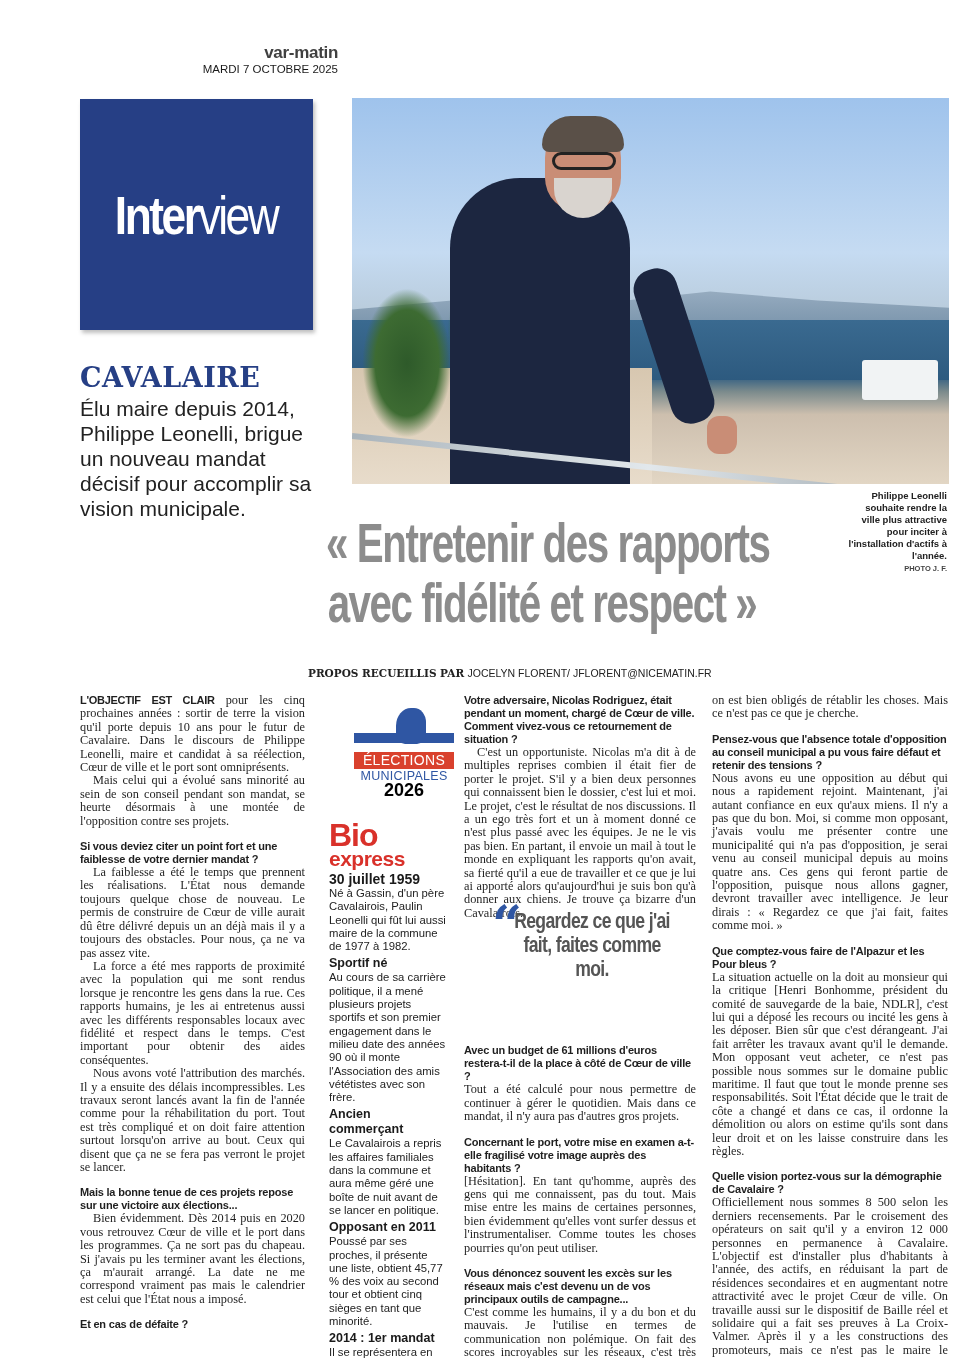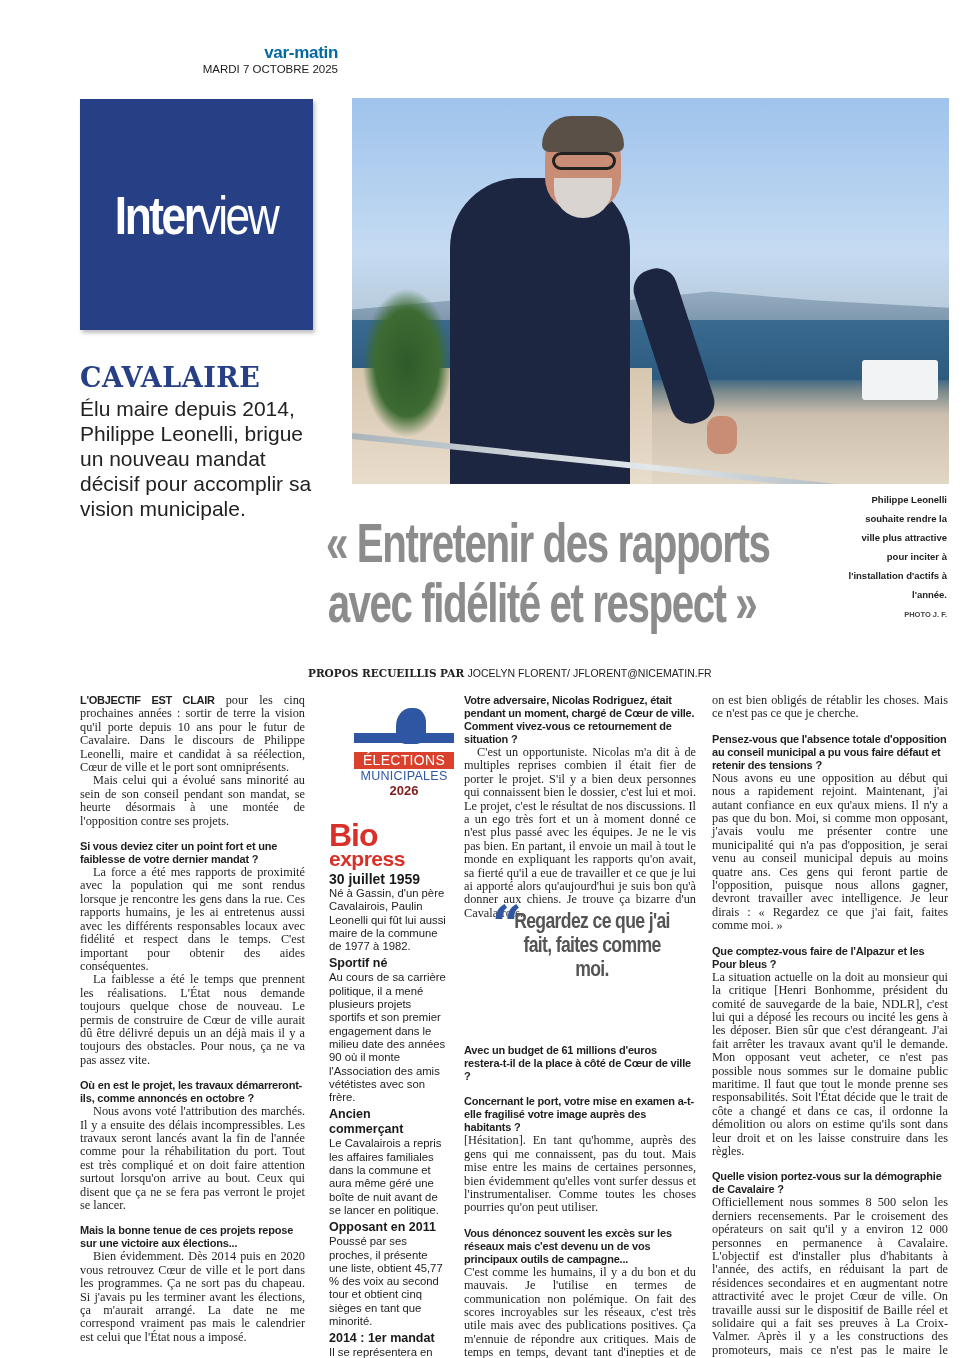--- a/index.html
+++ b/index.html
@@ -7,7 +7,7 @@
   body { position: relative; font-family: "DejaVu Serif", serif; color: #1a1a1a; }
 
   .masthead { position: absolute; left: 188px; top: 44px; width: 150px; text-align: right; }
-  .brand { font-family: "Liberation Sans", sans-serif; font-weight: bold; font-size: 17px; color: #0369a1; letter-spacing: -0.3px; line-height: 18px; }
+  .brand { font-family: "Liberation Sans", sans-serif; font-weight: bold; font-size: 17px; color: #404040; letter-spacing: -0.3px; line-height: 18px; }
   .date { font-family: "Liberation Sans", sans-serif; font-size: 11.5px; color: #1a1a1a; line-height: 14px; }
 
   .interview-box { position: absolute; left: 80px; top: 99px; width: 233px; height: 231px; background: #263f85; display: flex; align-items: center; justify-content: center; box-shadow: 2px 3px 4px rgba(0,0,0,0.25); }

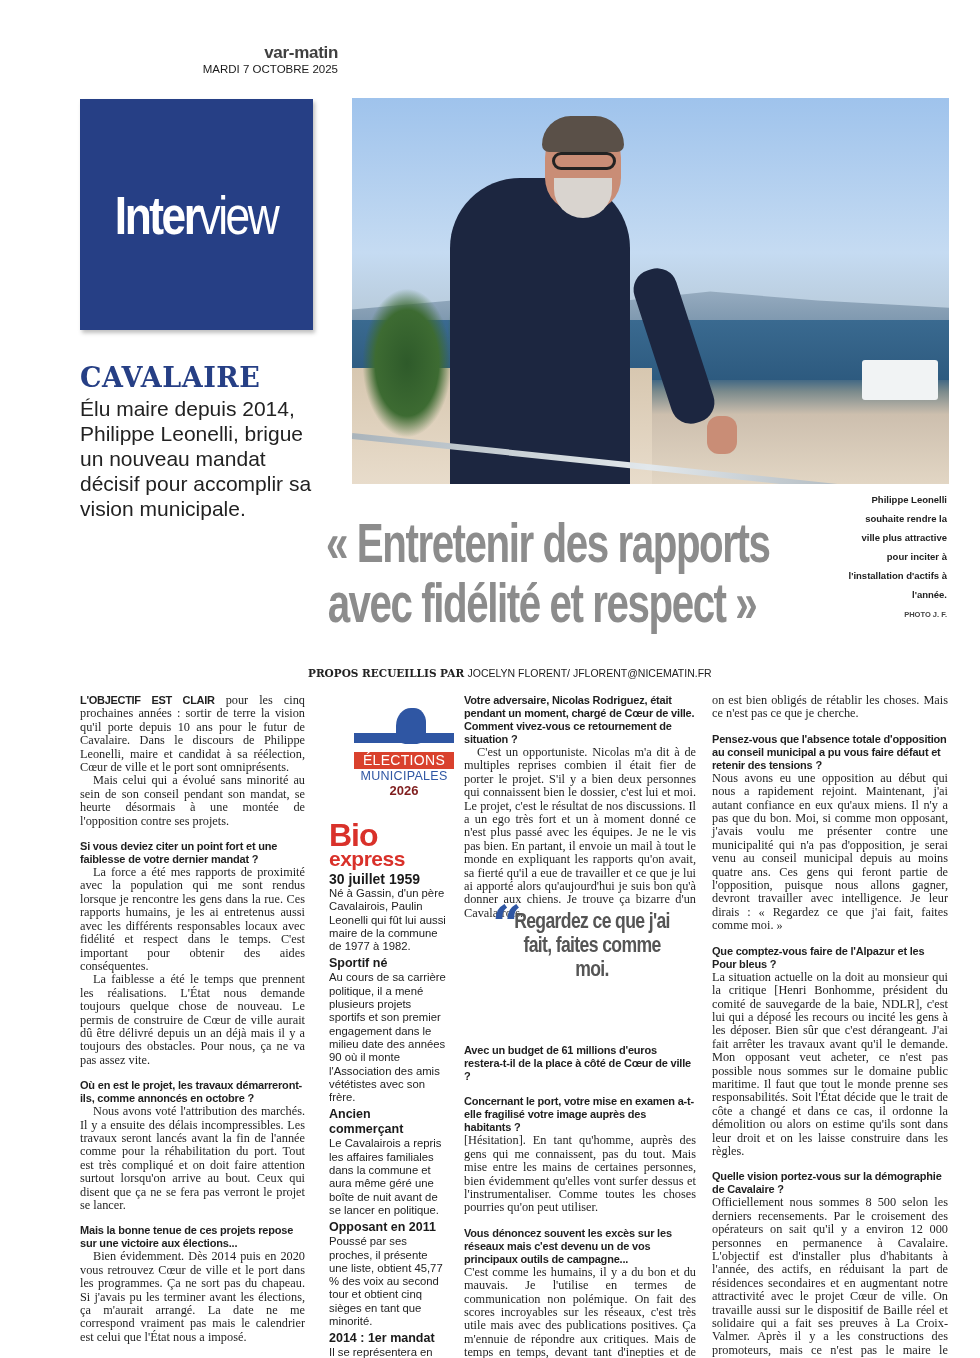--- a/index.html
+++ b/index.html
@@ -34,7 +34,7 @@
   .photo .hand { position: absolute; left: 355px; top: 318px; width: 30px; height: 38px; background: #c98d76; border-radius: 12px; }
   .photo .truck { position: absolute; left: 510px; top: 262px; width: 76px; height: 40px; background: #f1f3f4; border-radius: 3px; }
 
-  .caption { position: absolute; left: 845px; top: 490px; width: 102px; text-align: right; font-family: "Liberation Sans", sans-serif; font-weight: bold; font-size: 9.5px; line-height: 19px; color: #222; }
+  .caption { position: absolute; left: 845px; top: 490px; width: 102px; text-align: right; font-family: "Liberation Sans", sans-serif; font-weight: bold; font-size: 9.5px; line-height: 12px; color: #222; }
   .caption .credit { font-size: 7.5px; font-weight: bold; color: #444; margin-top: 1px; }
 
   .headline { position: absolute; left: 242px; top: 513px; width: 600px; font-family: "Liberation Sans", sans-serif; font-weight: bold; font-size: 56px; line-height: 60px; color: #8c8c8c; letter-spacing: -2px; text-align: center; transform: scaleX(0.72); transform-origin: center top; white-space: nowrap; }

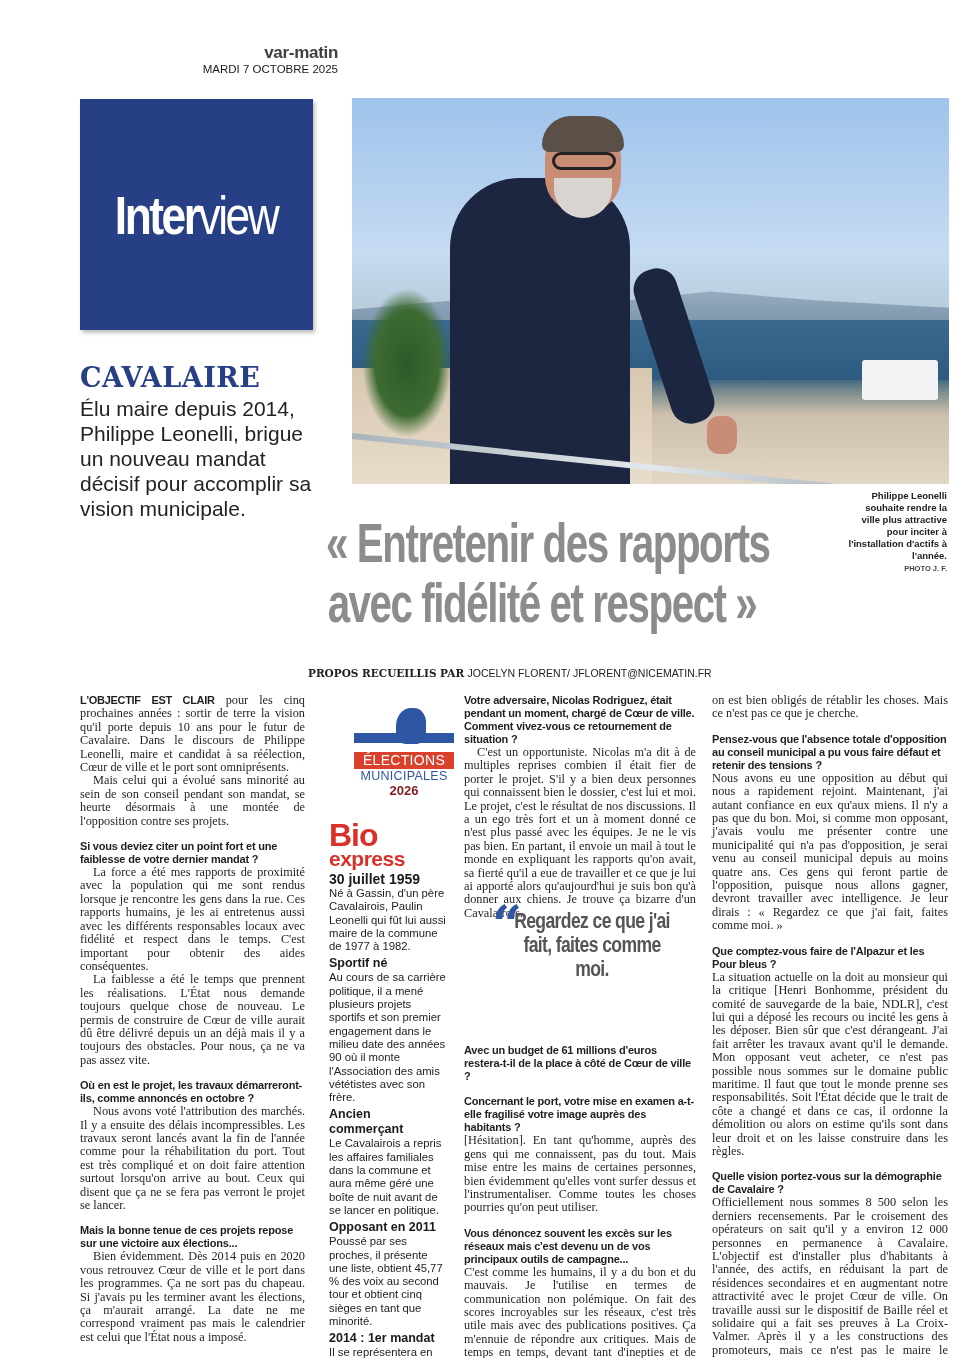--- a/index.html
+++ b/index.html
@@ -59,7 +59,7 @@
   .marianne .headshape { position: absolute; left: 42px; top: 8px; width: 30px; height: 36px; background: #2f56a3; border-radius: 50% 40% 30% 30%; }
   .el-red { background: #d9412d; color: #fff; font-family: "Liberation Sans", sans-serif; font-size: 14px; line-height: 17px; letter-spacing: 0.3px; }
   .el-blue { color: #2f56a3; font-family: "Liberation Sans", sans-serif; font-size: 12.5px; line-height: 14px; letter-spacing: 0.3px; }
-  .el-year { color: #7f1d1d; font-family: "Liberation Sans", sans-serif; font-weight: bold; font-size: 13px; line-height: 15px; }
+  .el-year { color: #000000; font-family: "Liberation Sans", sans-serif; font-weight: bold; font-size: 18px; line-height: 15px; }
 
   .bio { position: absolute; left: 329px; top: 822px; width: 118px; font-family: "Liberation Sans", sans-serif; }
   .bio-title { color: #d9312a; font-weight: bold; font-size: 32px; line-height: 26px; letter-spacing: -1px; }

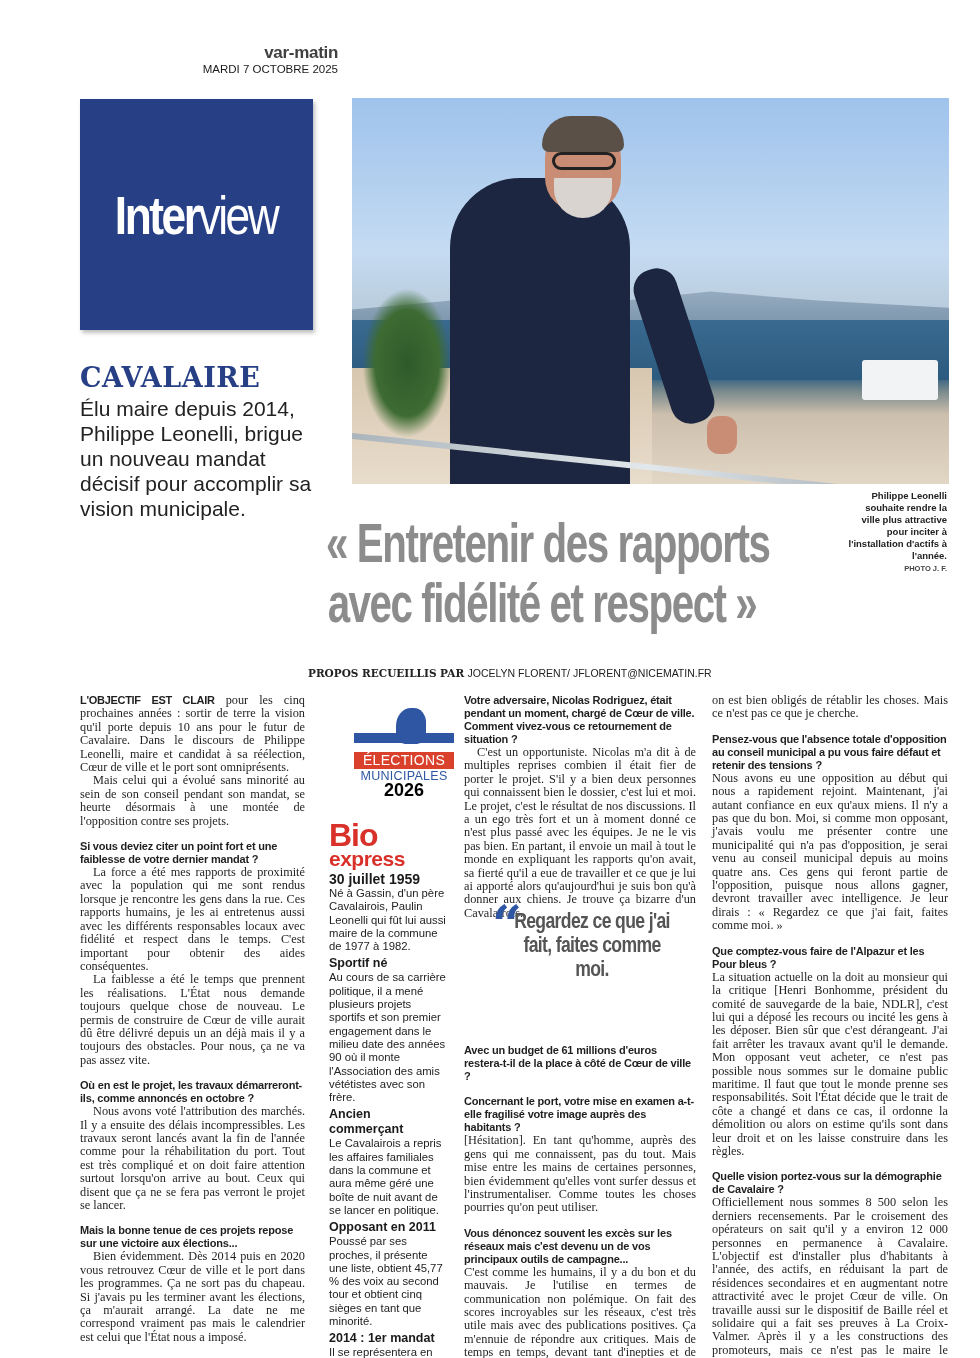--- a/index.html
+++ b/index.html
@@ -126,8 +126,8 @@
   <p>Mais celui qui a évolué sans minorité au sein de son conseil pendant son mandat, se heurte désormais à une montée de l'opposition contre ses projets.</p>
 
   <div class="q">Si vous deviez citer un point fort et une faiblesse de votre dernier mandat ?</div>
+  <p>La faiblesse a été le temps que prennent les réalisations. L'État nous demande toujours quelque chose de nouveau. Le permis de construire de Cœur de ville aurait dû être délivré depuis un an déjà mais il y a toujours des obstacles. Pour nous, ça ne va pas assez vite.</p>
   <p>La force a été mes rapports de proximité avec la population qui me sont rendus lorsque je rencontre les gens dans la rue. Ces rapports humains, je les ai entretenus aussi avec les différents responsables locaux avec fidélité et respect dans le temps. C'est important pour obtenir des aides conséquentes.</p>
-  <p>La faiblesse a été le temps que prennent les réalisations. L'État nous demande toujours quelque chose de nouveau. Le permis de construire de Cœur de ville aurait dû être délivré depuis un an déjà mais il y a toujours des obstacles. Pour nous, ça ne va pas assez vite.</p>
 
   <div class="q">Où en est le projet, les travaux démarreront-ils, comme annoncés en octobre ?</div>
   <p>Nous avons voté l'attribution des marchés. Il y a ensuite des délais incompressibles. Les travaux seront lancés avant la fin de l'année comme pour la réhabilitation du port. Tout est très compliqué et on doit faire attention surtout lorsqu'on arrive au bout. Ceux qui disent que ça ne se fera pas verront le projet se lancer.</p>

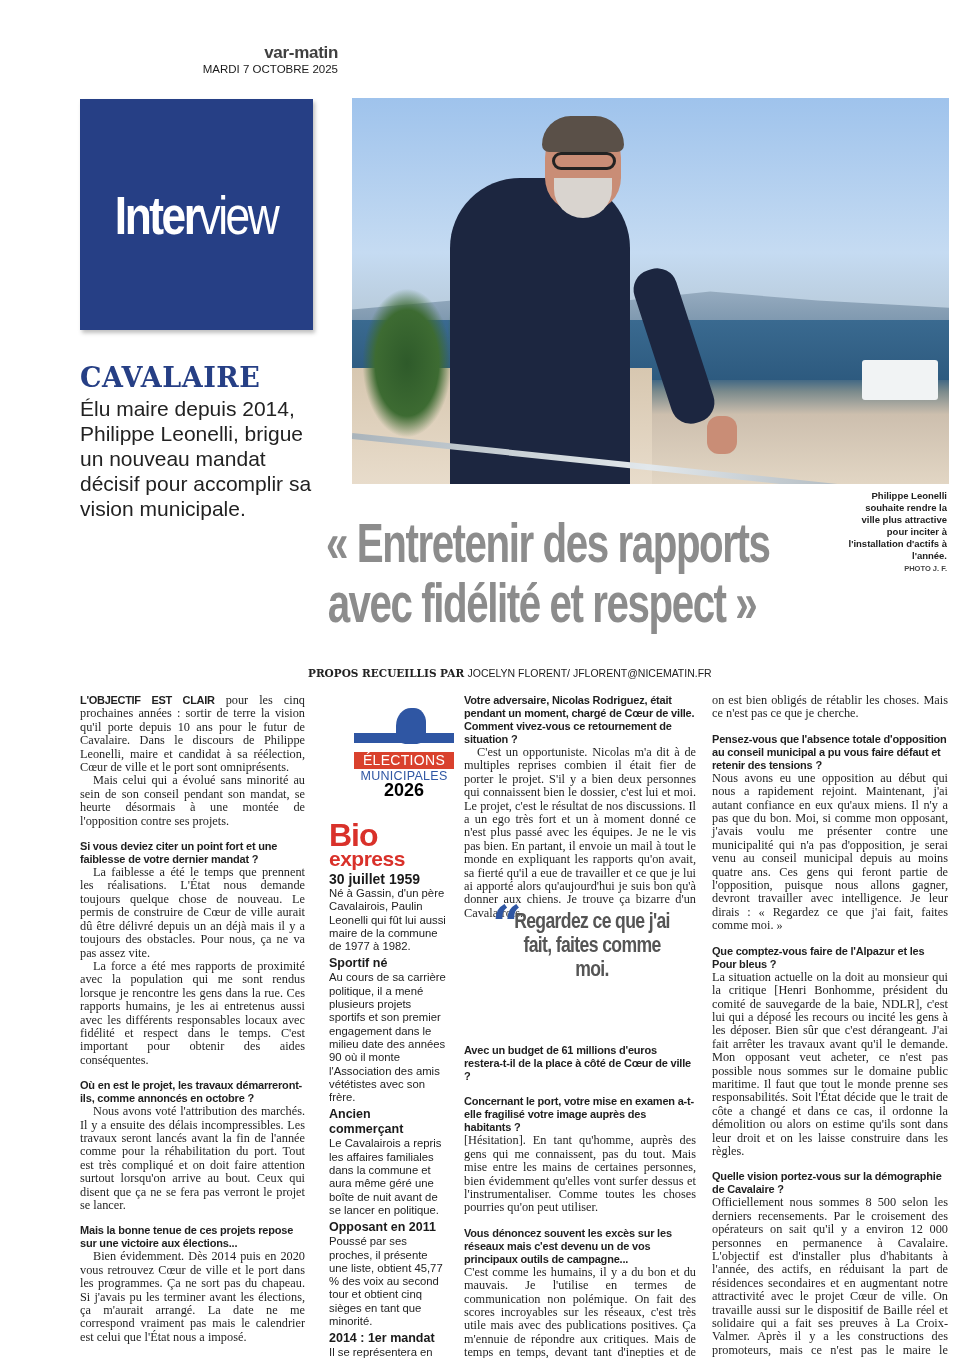--- a/index.html
+++ b/index.html
@@ -129,7 +129,6 @@
   <p>La faiblesse a été le temps que prennent les réalisations. L'État nous demande toujours quelque chose de nouveau. Le permis de construire de Cœur de ville aurait dû être délivré depuis un an déjà mais il y a toujours des obstacles. Pour nous, ça ne va pas assez vite.</p>
   <p>La force a été mes rapports de proximité avec la population qui me sont rendus lorsque je rencontre les gens dans la rue. Ces rapports humains, je les ai entretenus aussi avec les différents responsables locaux avec fidélité et respect dans le temps. C'est important pour obtenir des aides conséquentes.</p>
 
-  <div class="q">Où en est le projet, les travaux démarreront-ils, comme annoncés en octobre ?</div>
   <p>Nous avons voté l'attribution des marchés. Il y a ensuite des délais incompressibles. Les travaux seront lancés avant la fin de l'année comme pour la réhabilitation du port. Tout est très compliqué et on doit faire attention surtout lorsqu'on arrive au bout. Ceux qui disent que ça ne se fera pas verront le projet se lancer.</p>
 
   <div class="q">Mais la bonne tenue de ces projets repose sur une victoire aux élections...</div>

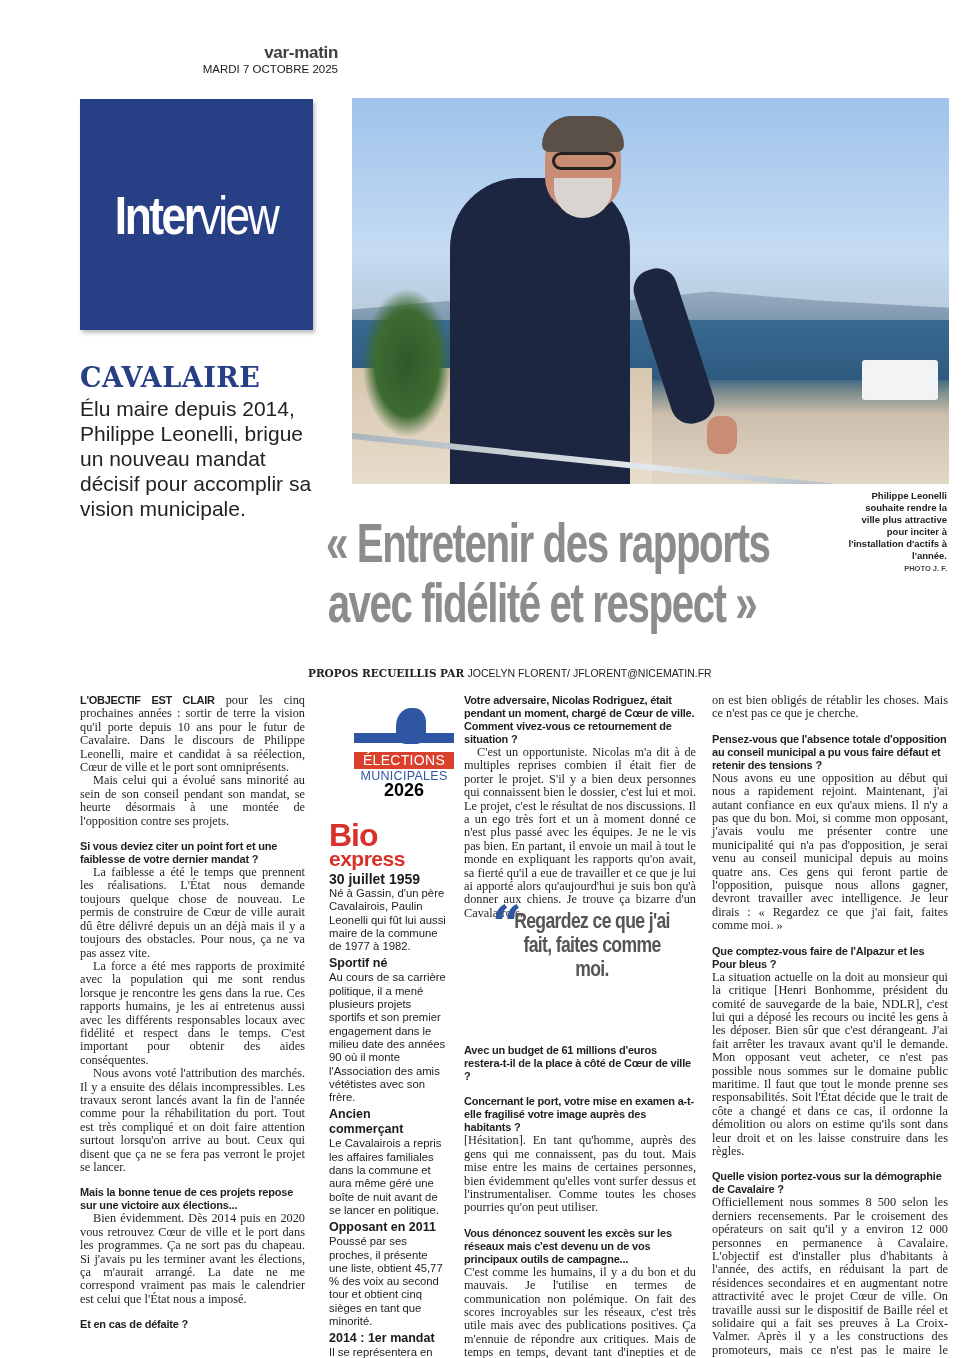--- a/index.html
+++ b/index.html
@@ -168,6 +168,7 @@
   <p>C'est un opportuniste. Nicolas m'a dit à de multiples reprises combien il était fier de porter le projet. S'il y a bien deux personnes qui connaissent bien le dossier, c'est lui et moi. Le projet, c'est le résultat de nos discussions. Il a un ego très fort et un à moment donné ce n'est plus passé avec les équipes. Je ne le vis pas bien. En partant, il envoie un mail à tout le monde en expliquant les rapports qu'on avait, sa fierté qu'il a eue de travailler et ce que je lui ai apporté alors qu'aujourd'hui je suis bon qu'à donner aux chiens. Je trouve ça bizarre d'un Cavalairois.</p>
   <div style="height:112px"></div>
   <div class="q">Avec un budget de 61 millions d'euros restera-t-il de la place à côté de Cœur de ville ?</div>
+  <p class="noind">Tout a été calculé pour nous permettre de continuer à gérer le quotidien. Mais dans ce mandat, il n'y aura pas d'autres gros projets.</p>
   <div class="q">Concernant le port, votre mise en examen a-t-elle fragilisé votre image auprès des habitants ?</div>
   <p class="noind">[Hésitation]. En tant qu'homme, auprès des gens qui me connaissent, pas du tout. Mais mise entre les mains de certaines personnes, bien évidemment qu'elles vont surfer dessus et l'instrumentaliser. Comme toutes les choses pourries qu'on peut utiliser.</p>
   <div class="q">Vous dénoncez souvent les excès sur les réseaux mais c'est devenu un de vos principaux outils de campagne...</div>

